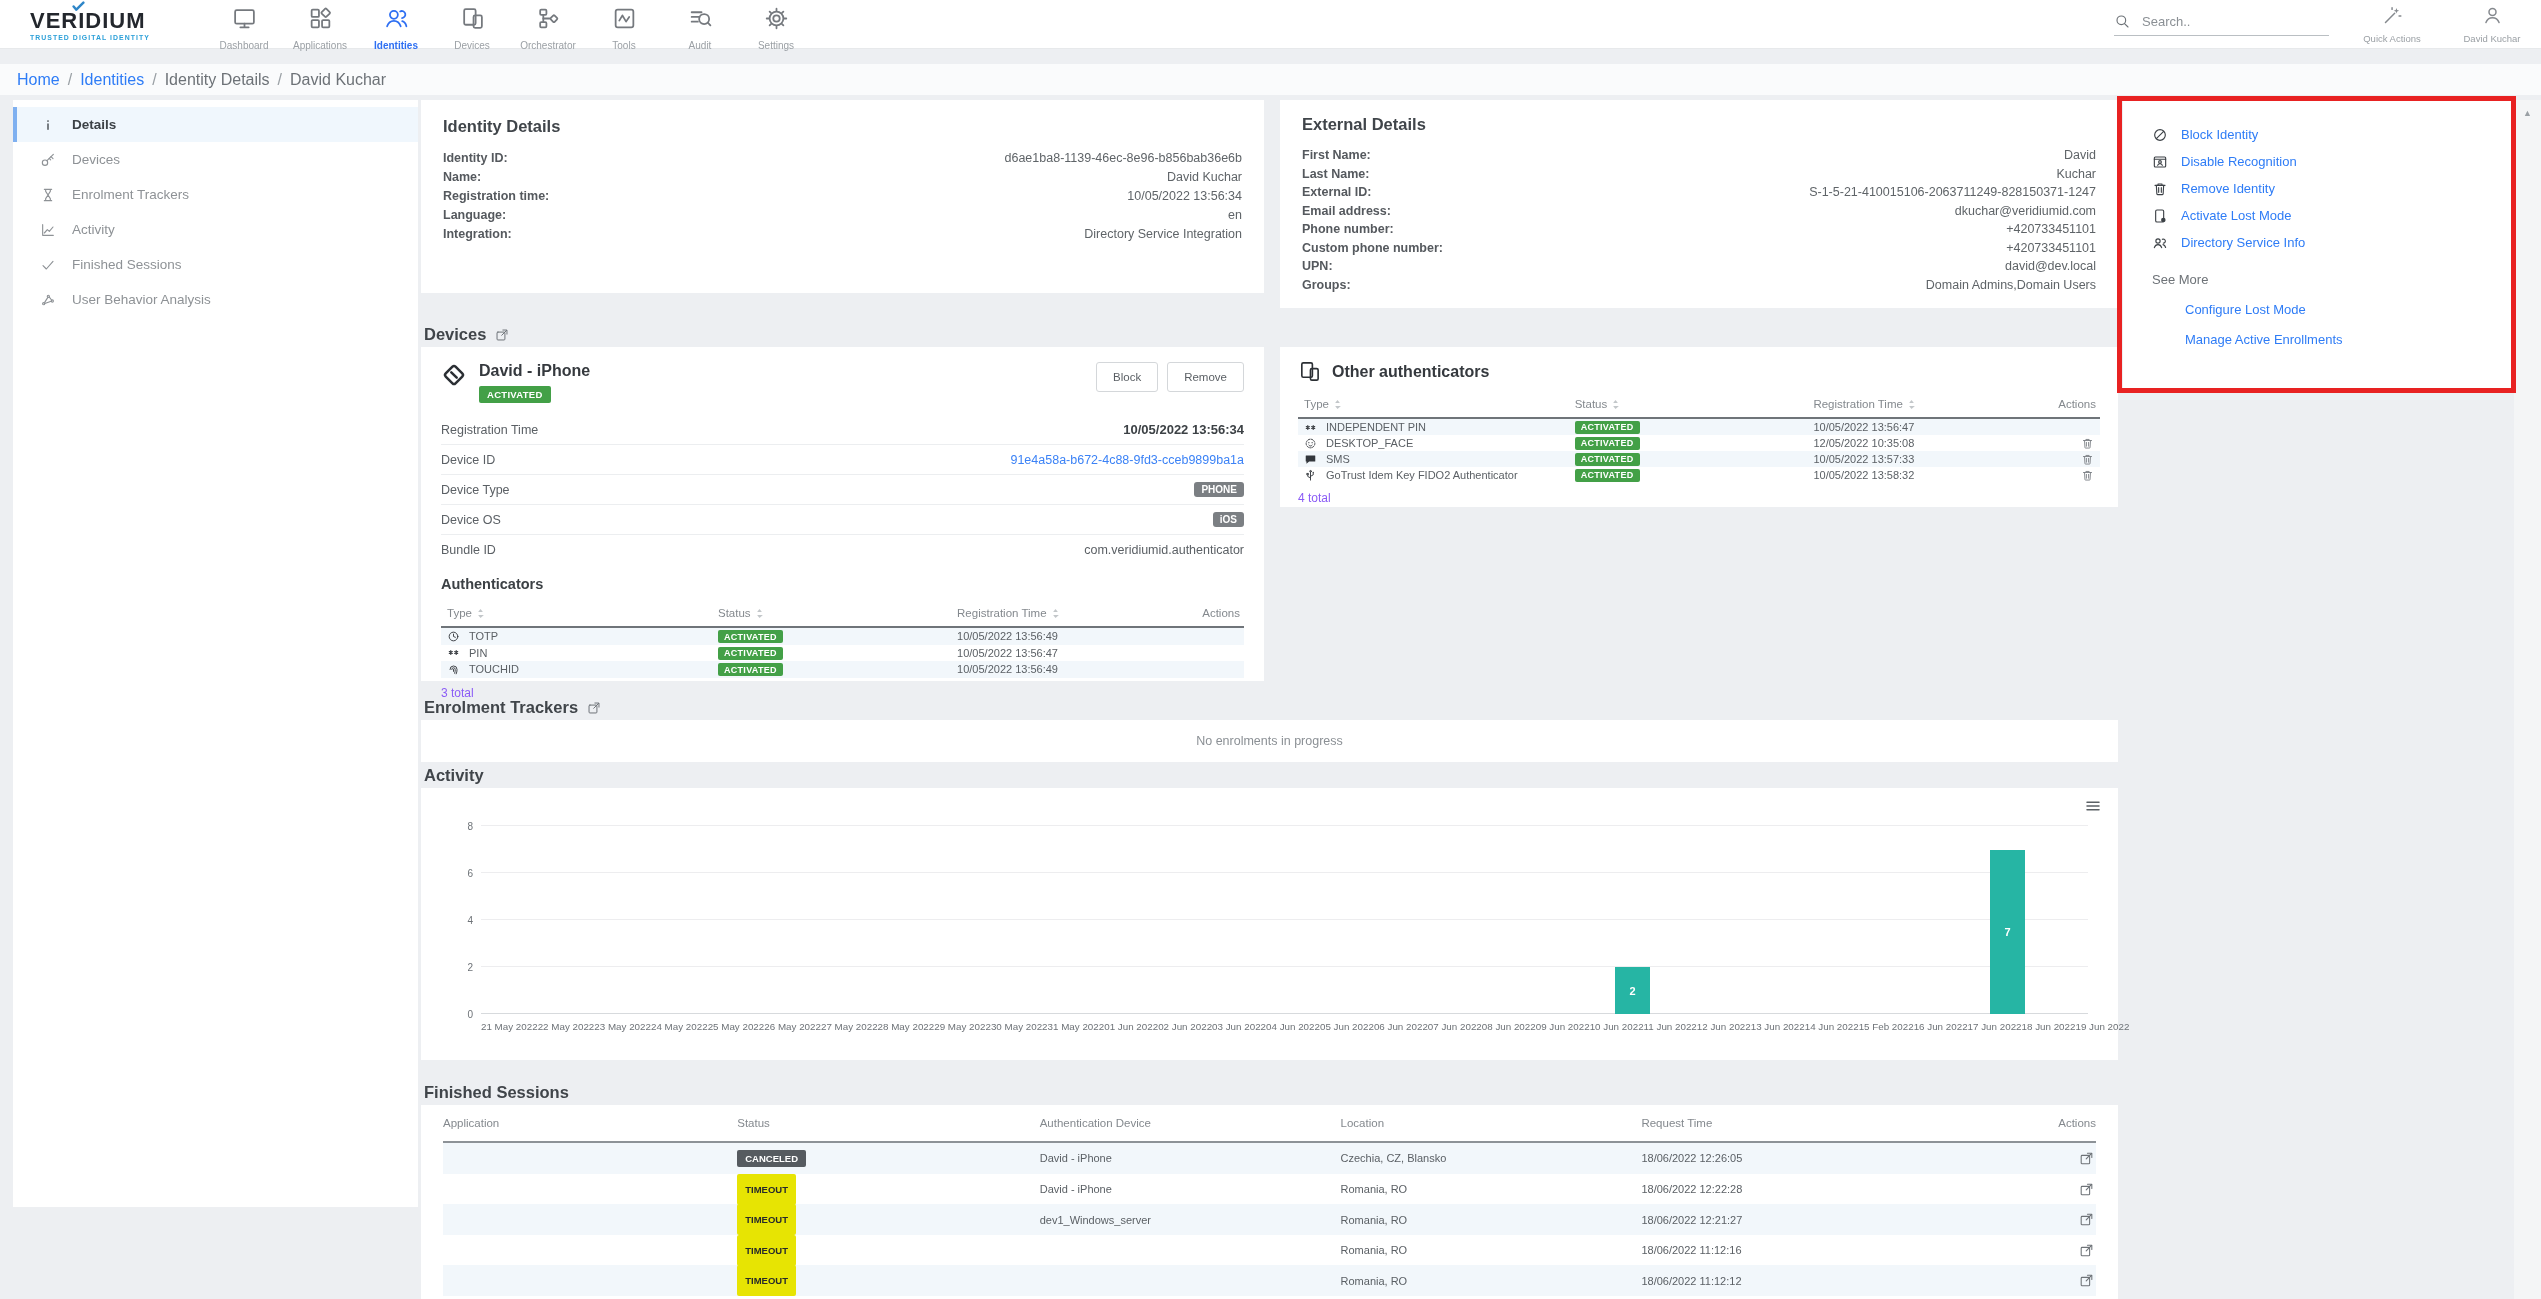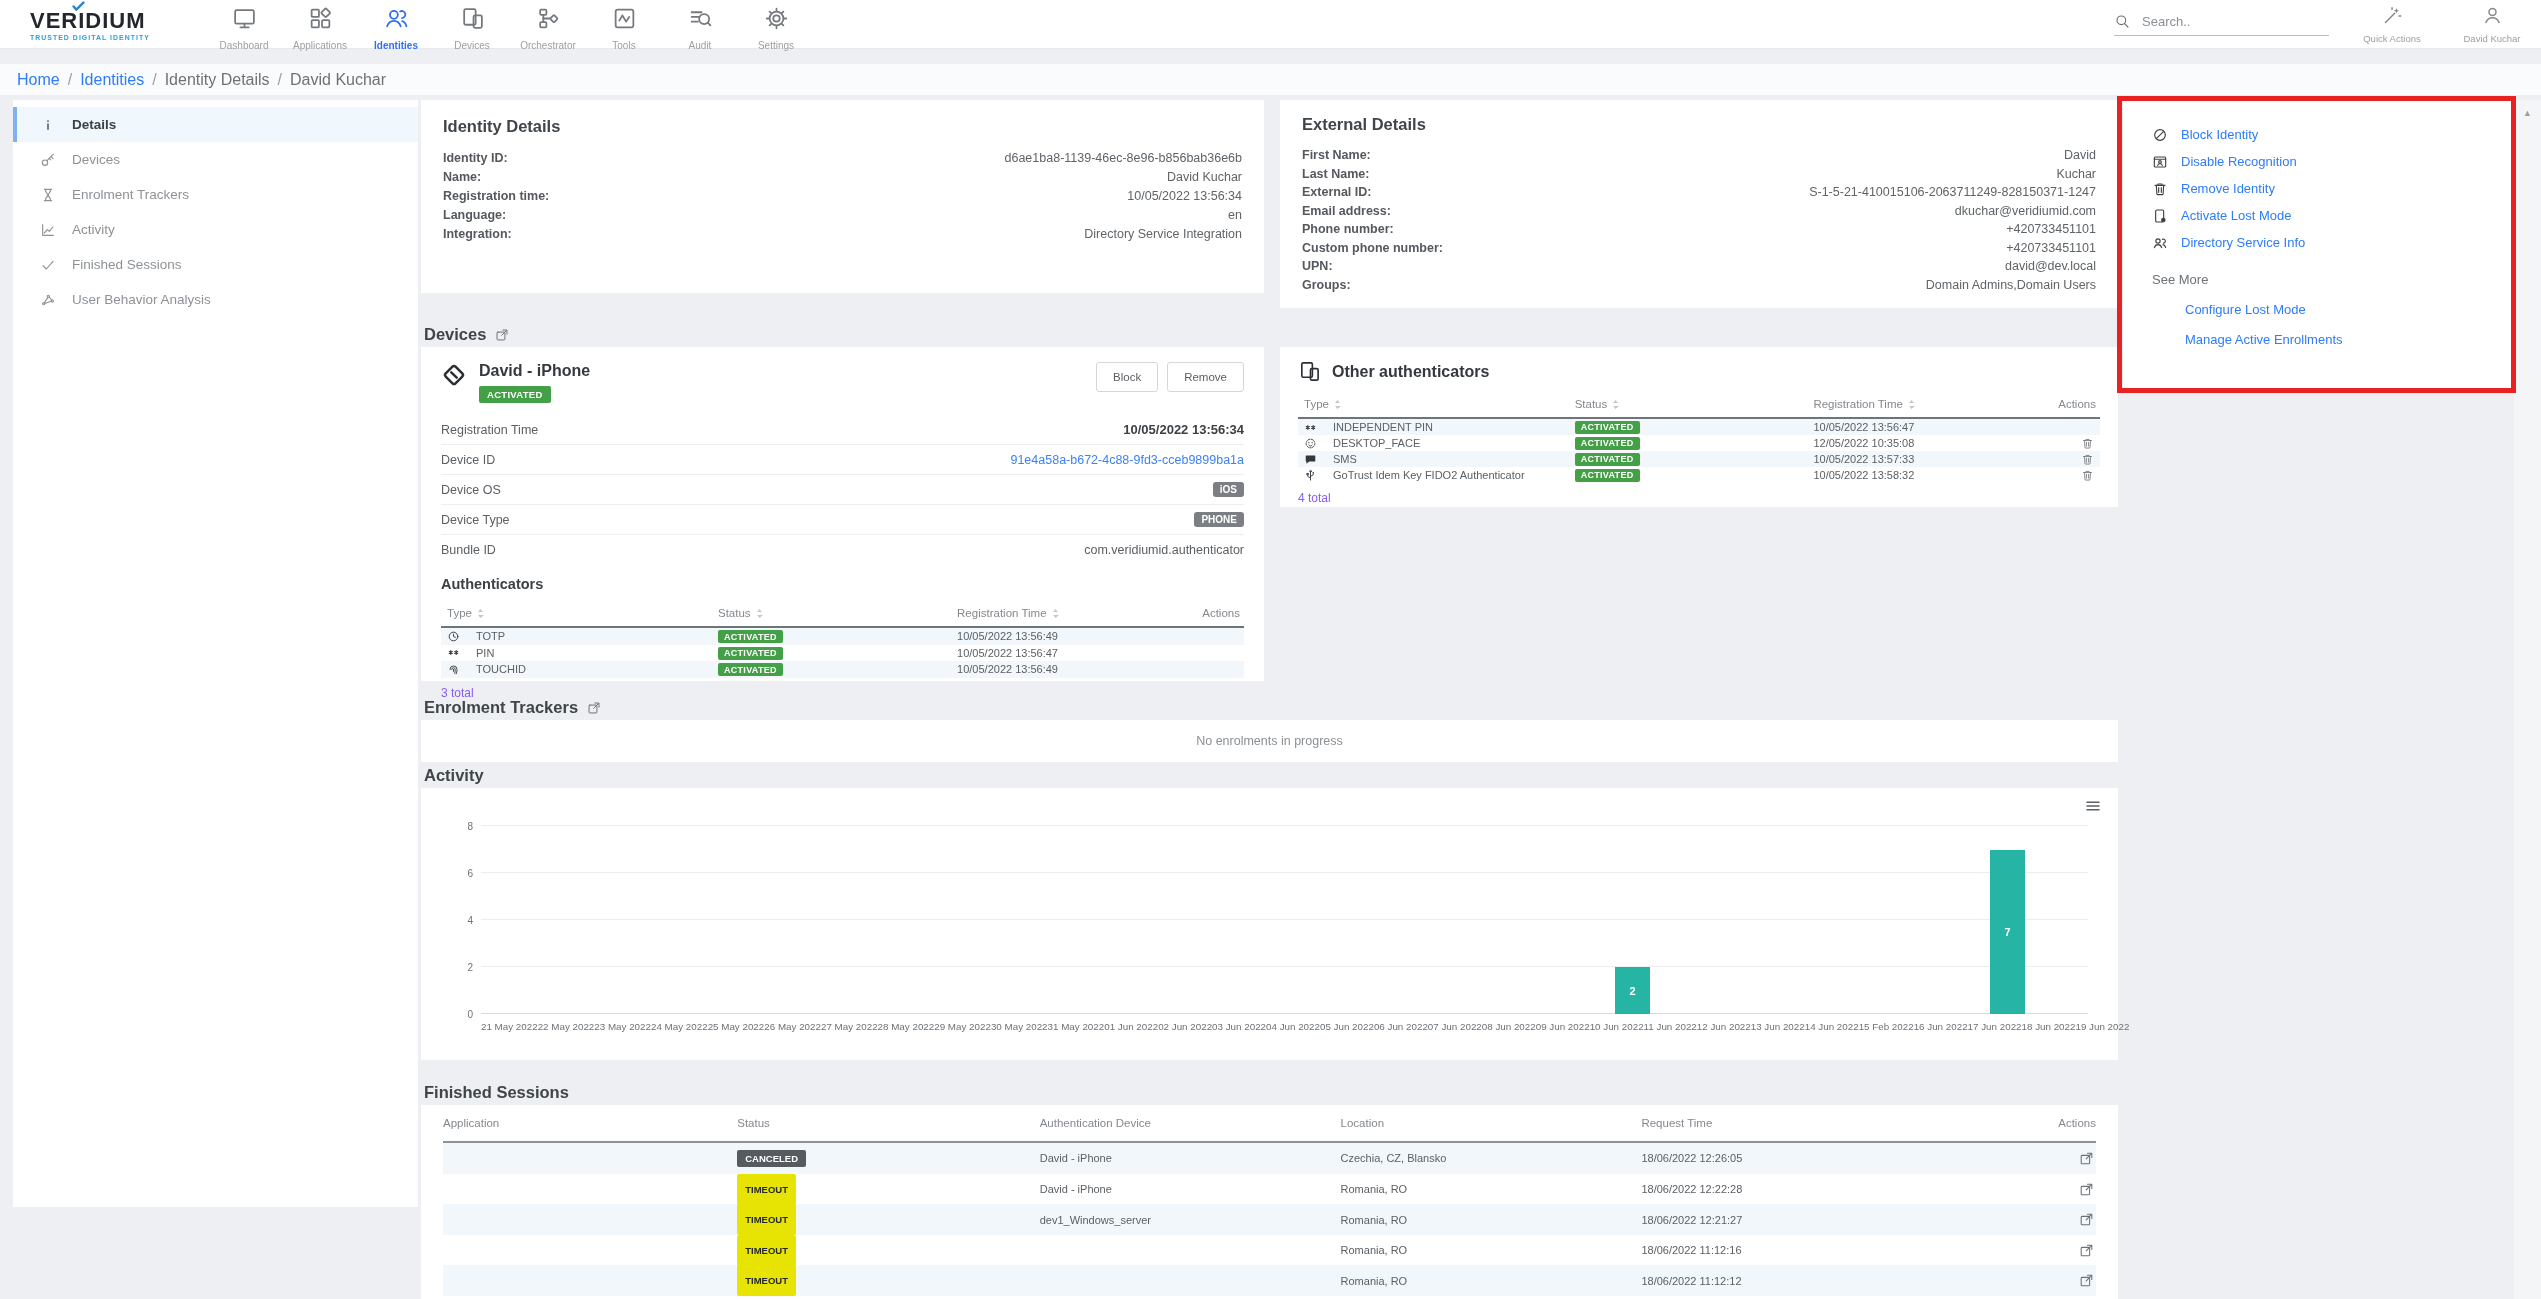--- a/index.html
+++ b/index.html
@@ -80,7 +80,7 @@
   .sort{margin-left:5px;width:7px;height:11px}
   .t-row{display:grid;grid-template-columns:34% 30% 29% 7%;height:16.5px;align-items:center;font-size:11px;color:#5b6065;padding-left:6px}
   .t-row.tint{background:#f2f7fb}
-  .type-cell{display:flex;align-items:center;gap:16px;white-space:nowrap;overflow:hidden}
+  .type-cell{display:flex;align-items:center;gap:9px;white-space:nowrap;overflow:hidden}
   .ticon{width:13px;height:13px;color:#33373c;flex:0 0 auto}
   .t-row .badge-green{font-size:9px;padding:1.5px 6px}
   .t-act{display:flex;justify-content:flex-end;padding-right:6px}

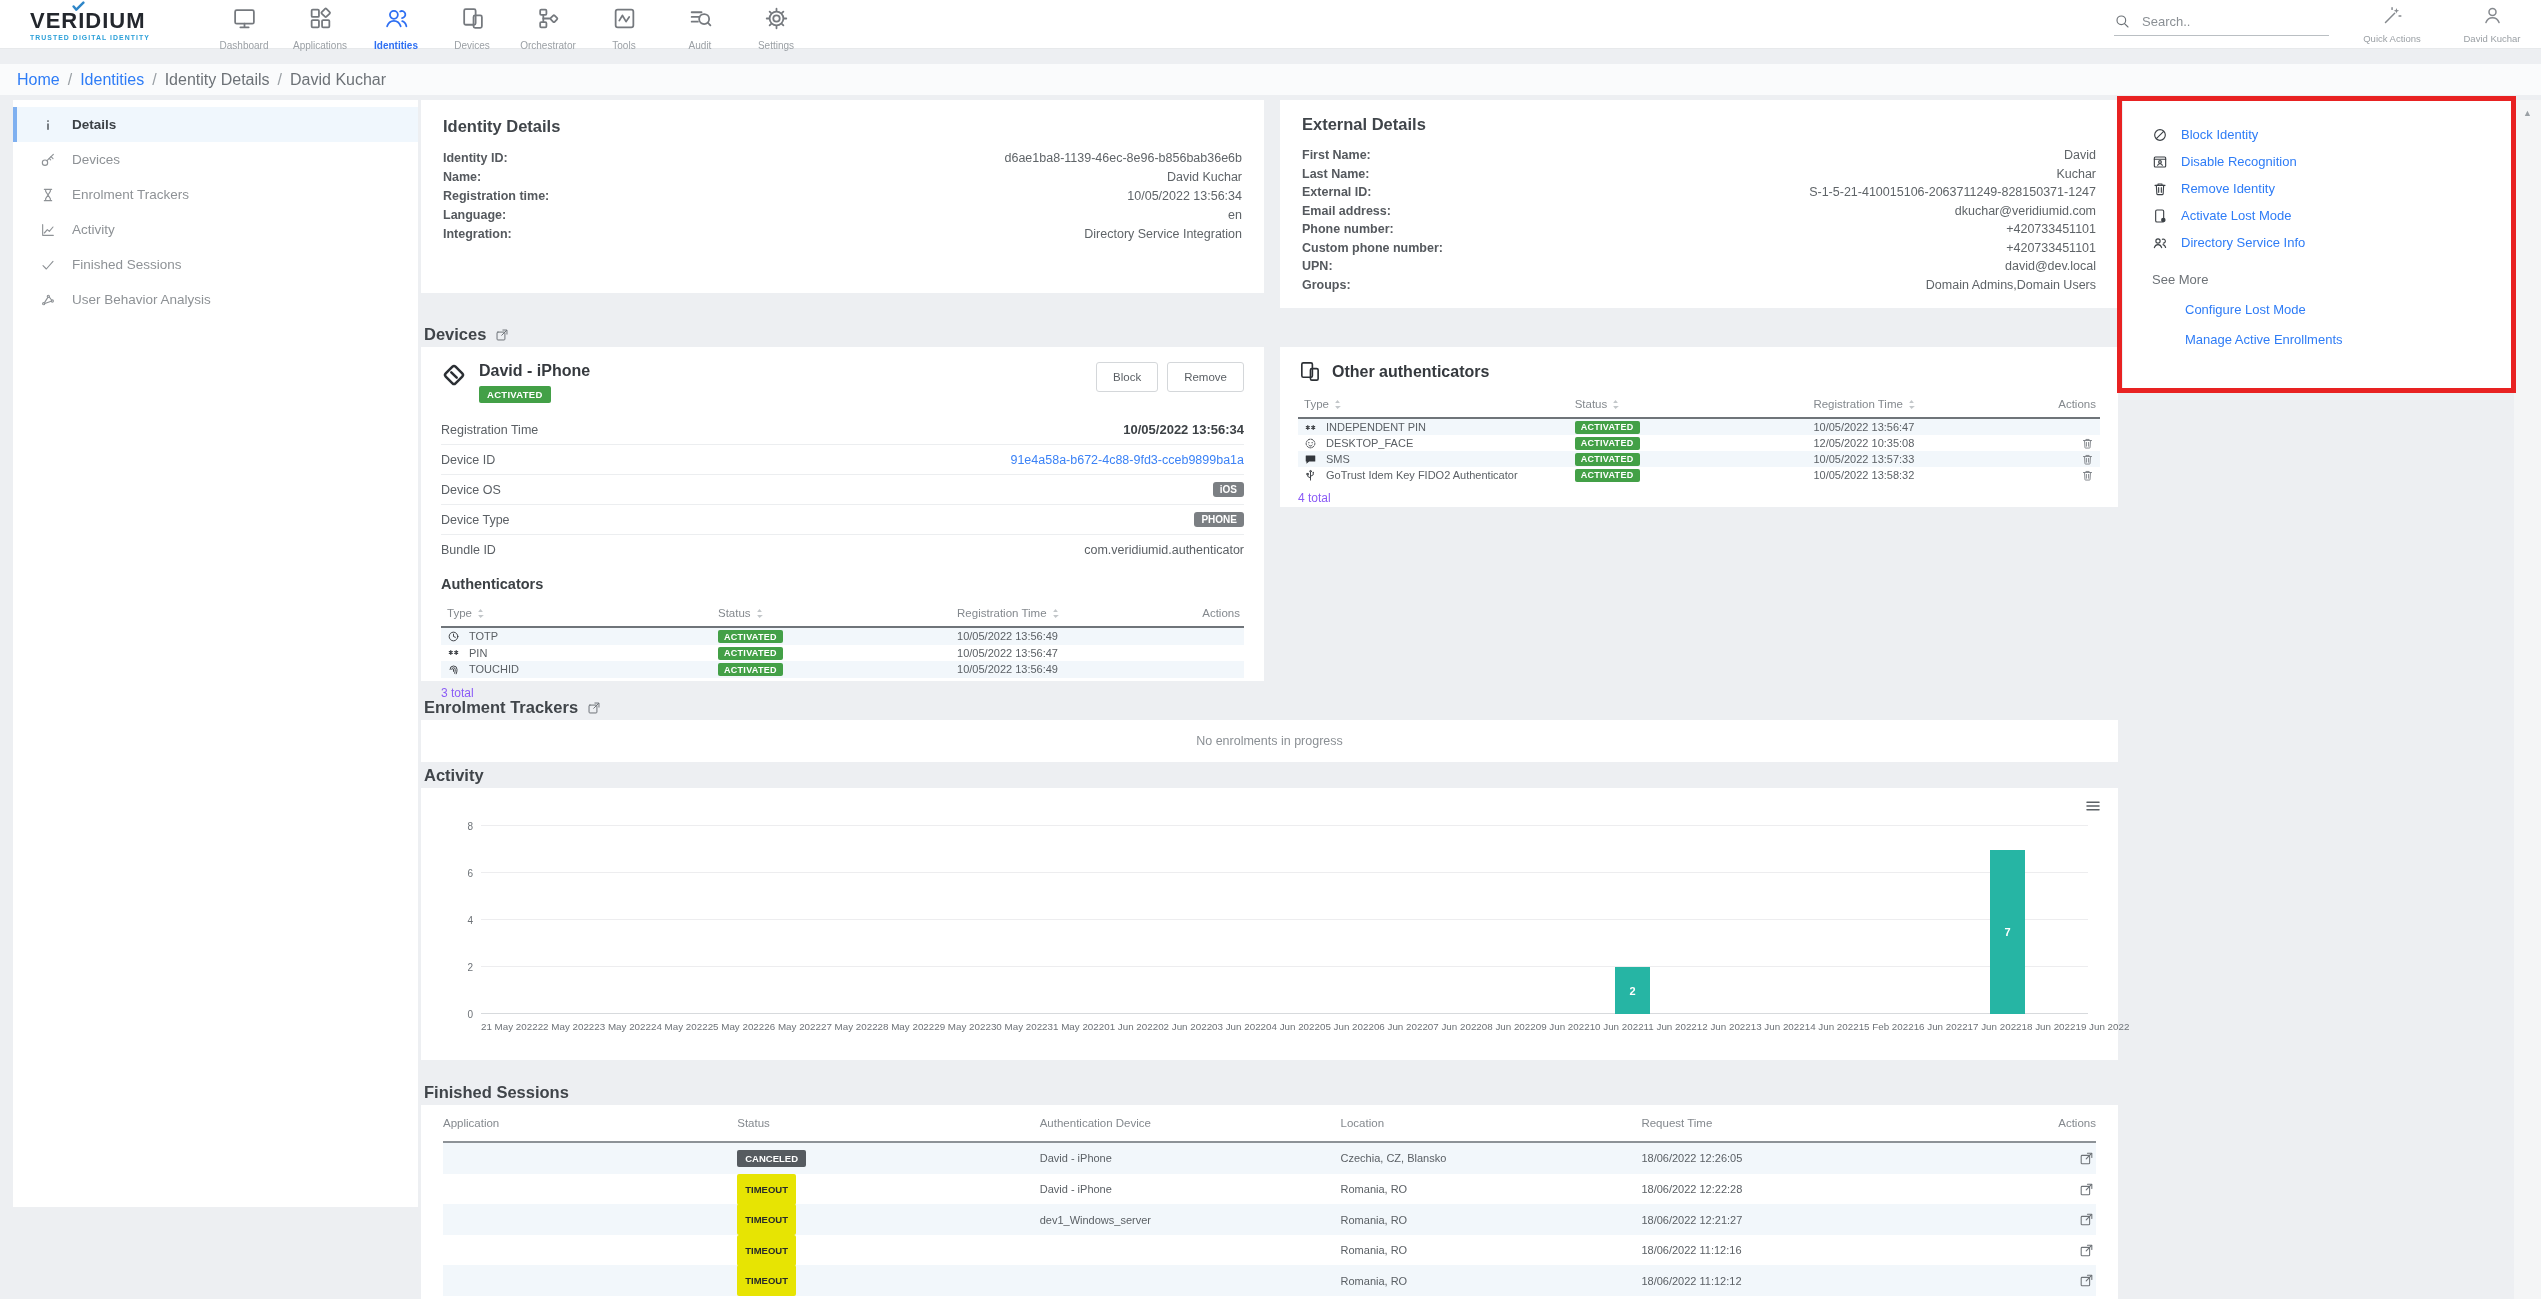--- a/index.html
+++ b/index.html
@@ -445,12 +445,12 @@
           <span class="v-link">91e4a58a-b672-4c88-9fd3-cceb9899ba1a</span>
         </div>
         <div class="drow">
+          <span>Device Type</span>
+          <span class="badge-gray">PHONE</span>
+        </div>
+        <div class="drow">
           <span>Device OS</span>
           <span class="badge-gray">iOS</span>
-        </div>
-        <div class="drow">
-          <span>Device Type</span>
-          <span class="badge-gray">PHONE</span>
         </div>
         <div class="drow">
           <span>Bundle ID</span>

